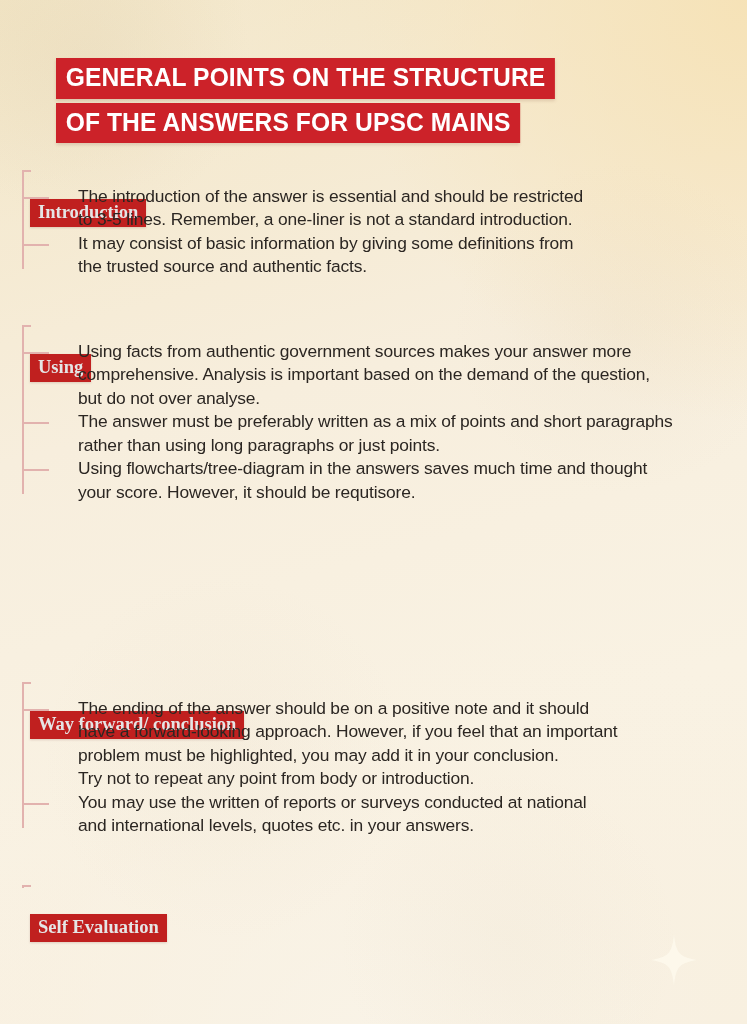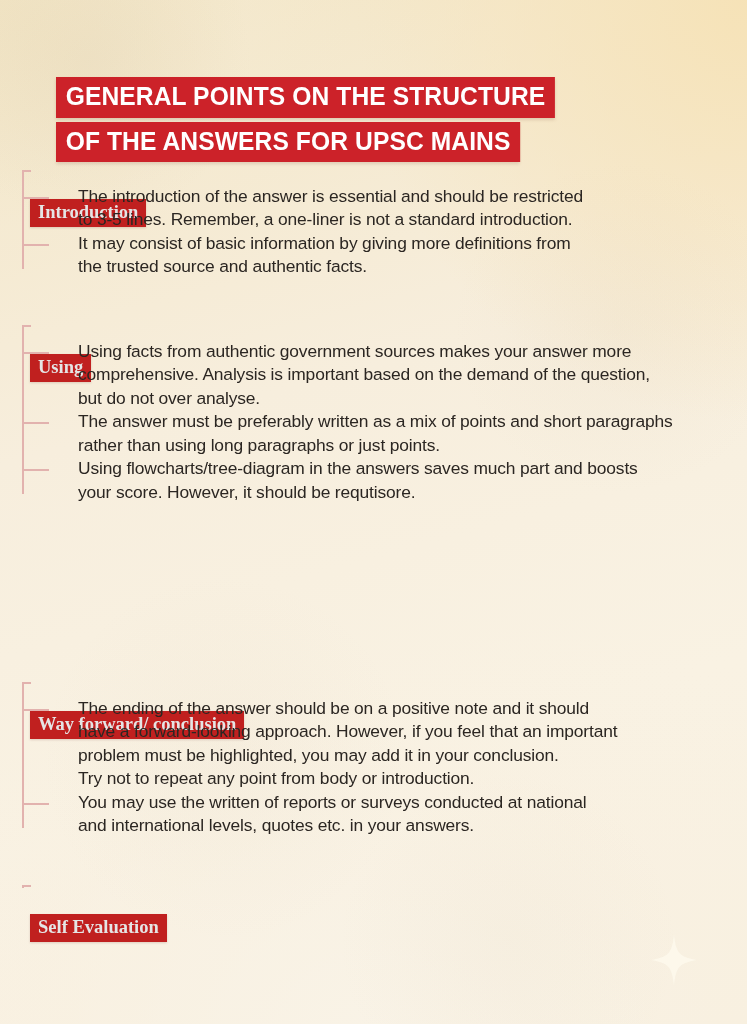--- a/index.html
+++ b/index.html
@@ -42,7 +42,7 @@
   #title-block {
     position: absolute;
     left: 36px;
-    top: 77px;
+    top: 58px;
     padding-left: 20px;
   }
   .title-line {

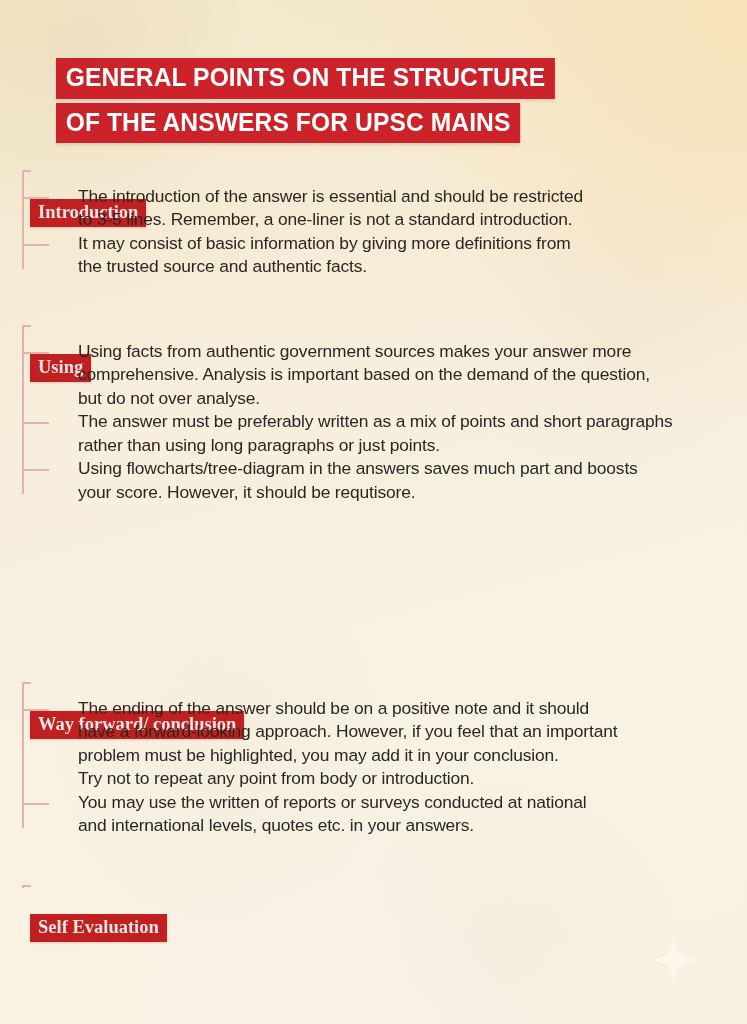--- a/index.html
+++ b/index.html
@@ -174,7 +174,7 @@
       </div>
       <div class="bullet">
         <div class="bullet-tick"></div>
-        <div class="bullet-text">It may consist of basic information by giving more definitions from
+        <div class="bullet-text">It may consist of basic information by giving some definitions from
 the trusted source and authentic facts.</div>
       </div>
     </div>

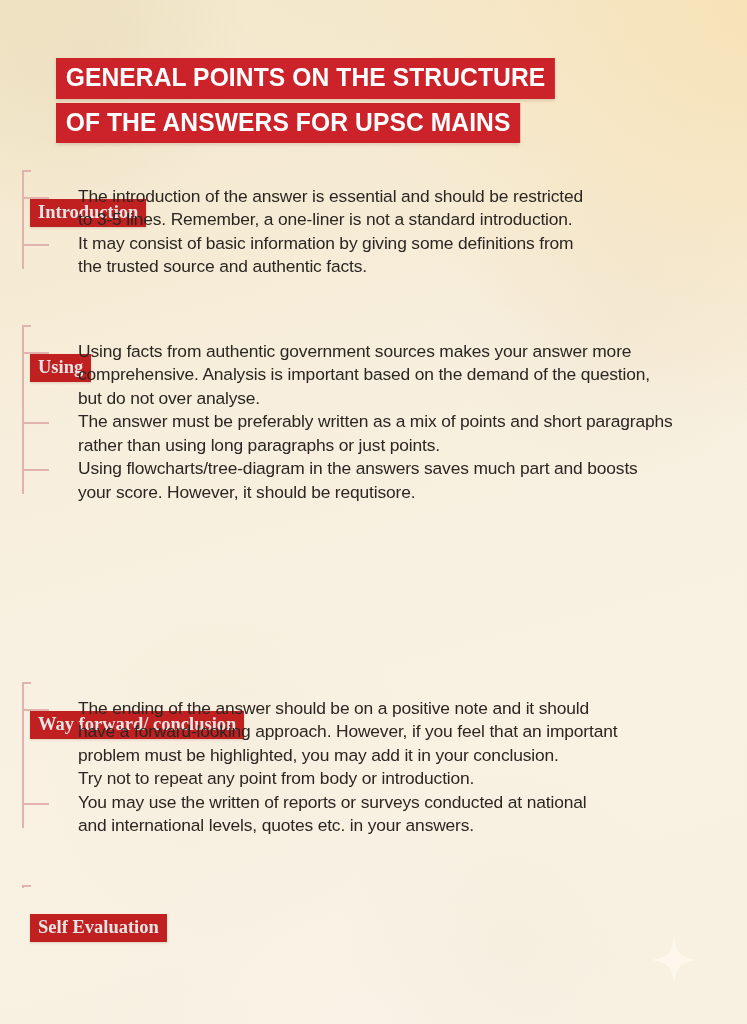--- a/index.html
+++ b/index.html
@@ -200,7 +200,7 @@
       </div>
       <div class="bullet">
         <div class="bullet-tick"></div>
-        <div class="bullet-text">Using flowcharts/tree-diagram in the answers saves much part and boosts
+        <div class="bullet-text">Using flowcharts/tree-diagram in the answers saves much time and thought
 your score. However, it should be requtisore.</div>
       </div>
     </div>

